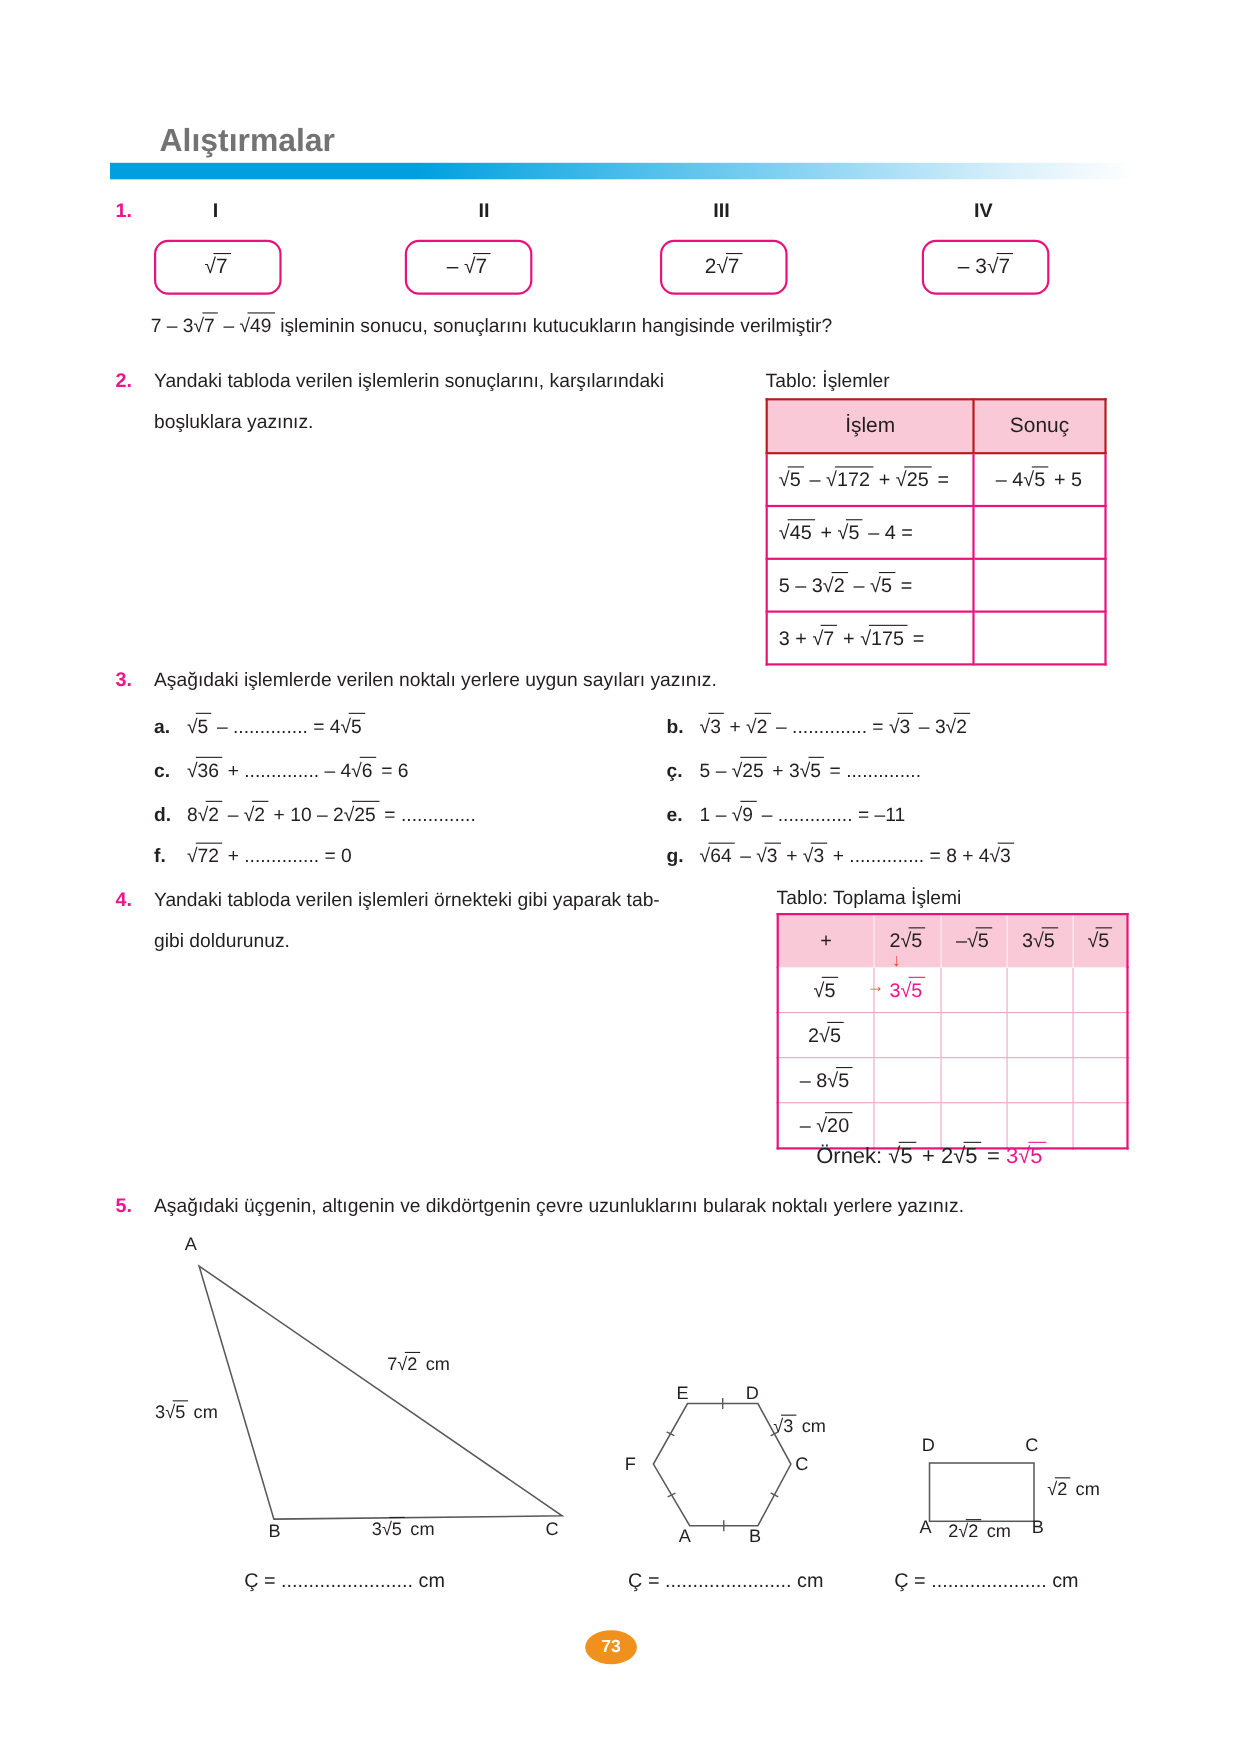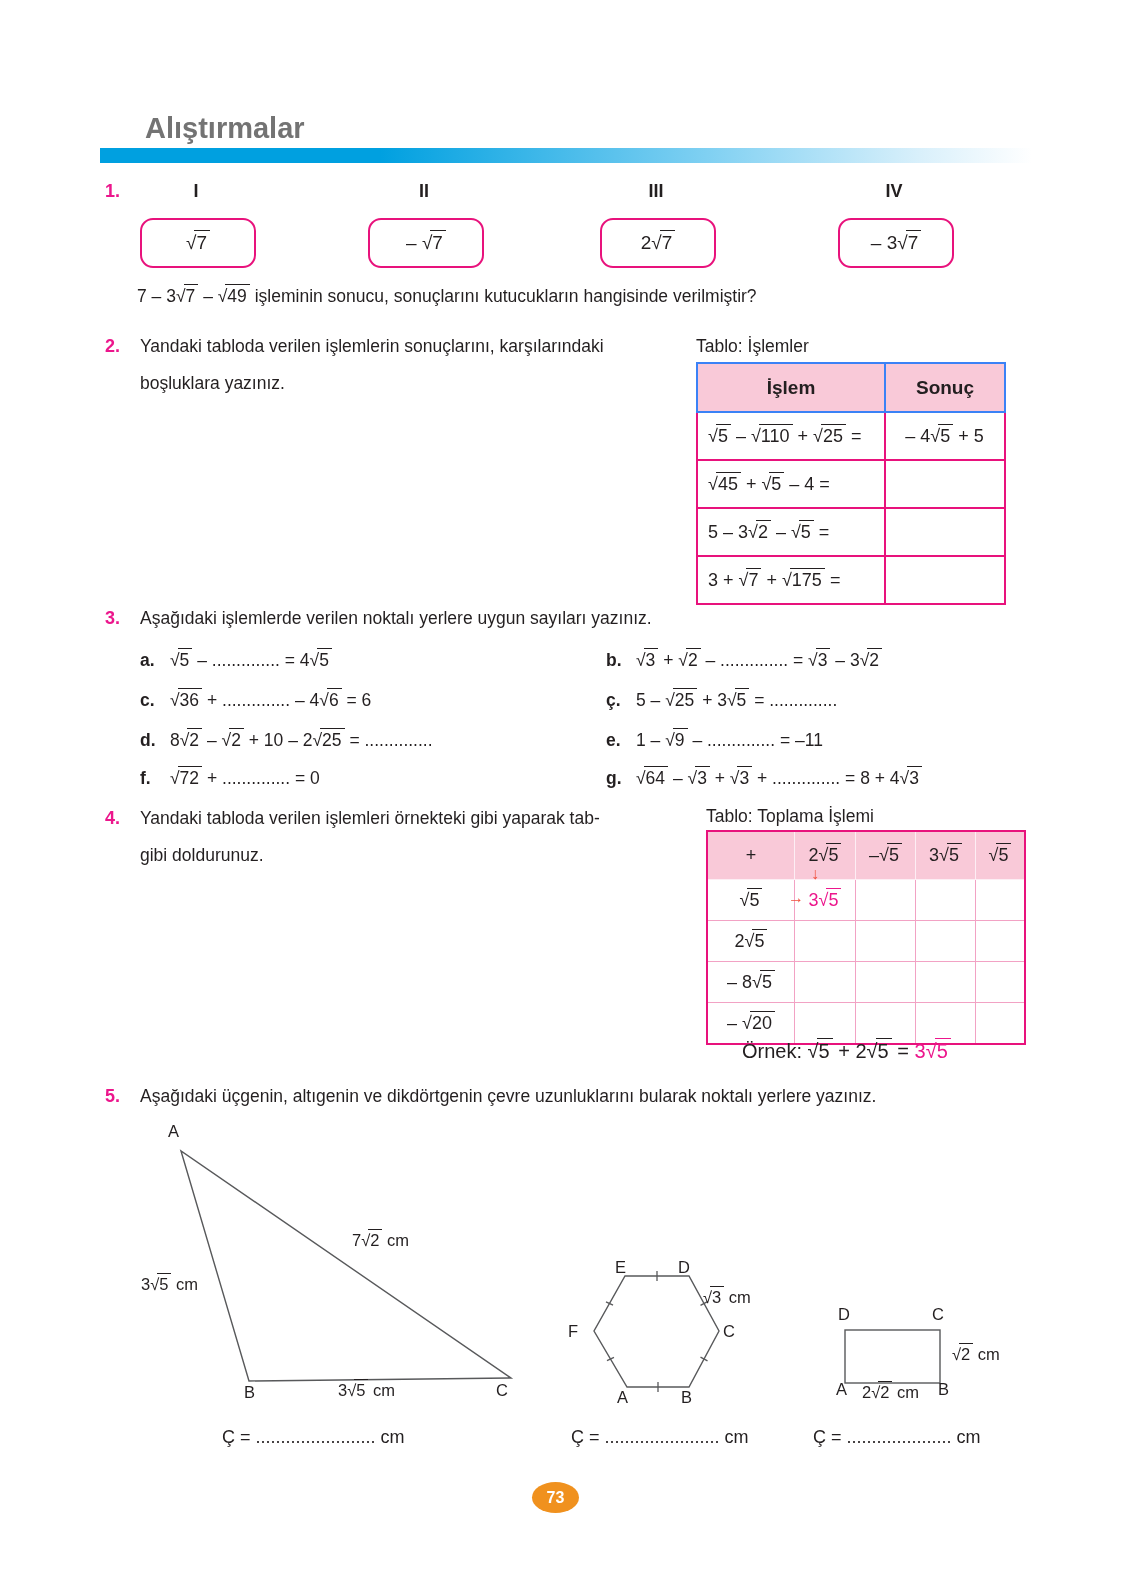--- a/index.html
+++ b/index.html
@@ -59,7 +59,7 @@
 
   <div class="abs qnum" style="left:105px;top:181px;">1.</div>
   <div class="abs roman" style="left:140px;top:181px;">I</div>
-  <div class="abs roman" style="left:368px;top:181px;text-align:center;">II</div>
+  <div class="abs roman" style="left:384px;top:181px;text-align:center;">II</div>
   <div class="abs roman" style="left:600px;top:181px;">III</div>
   <div class="abs roman" style="left:838px;top:181px;">IV</div>
   <div class="abs obox" style="left:140px;top:218px;">

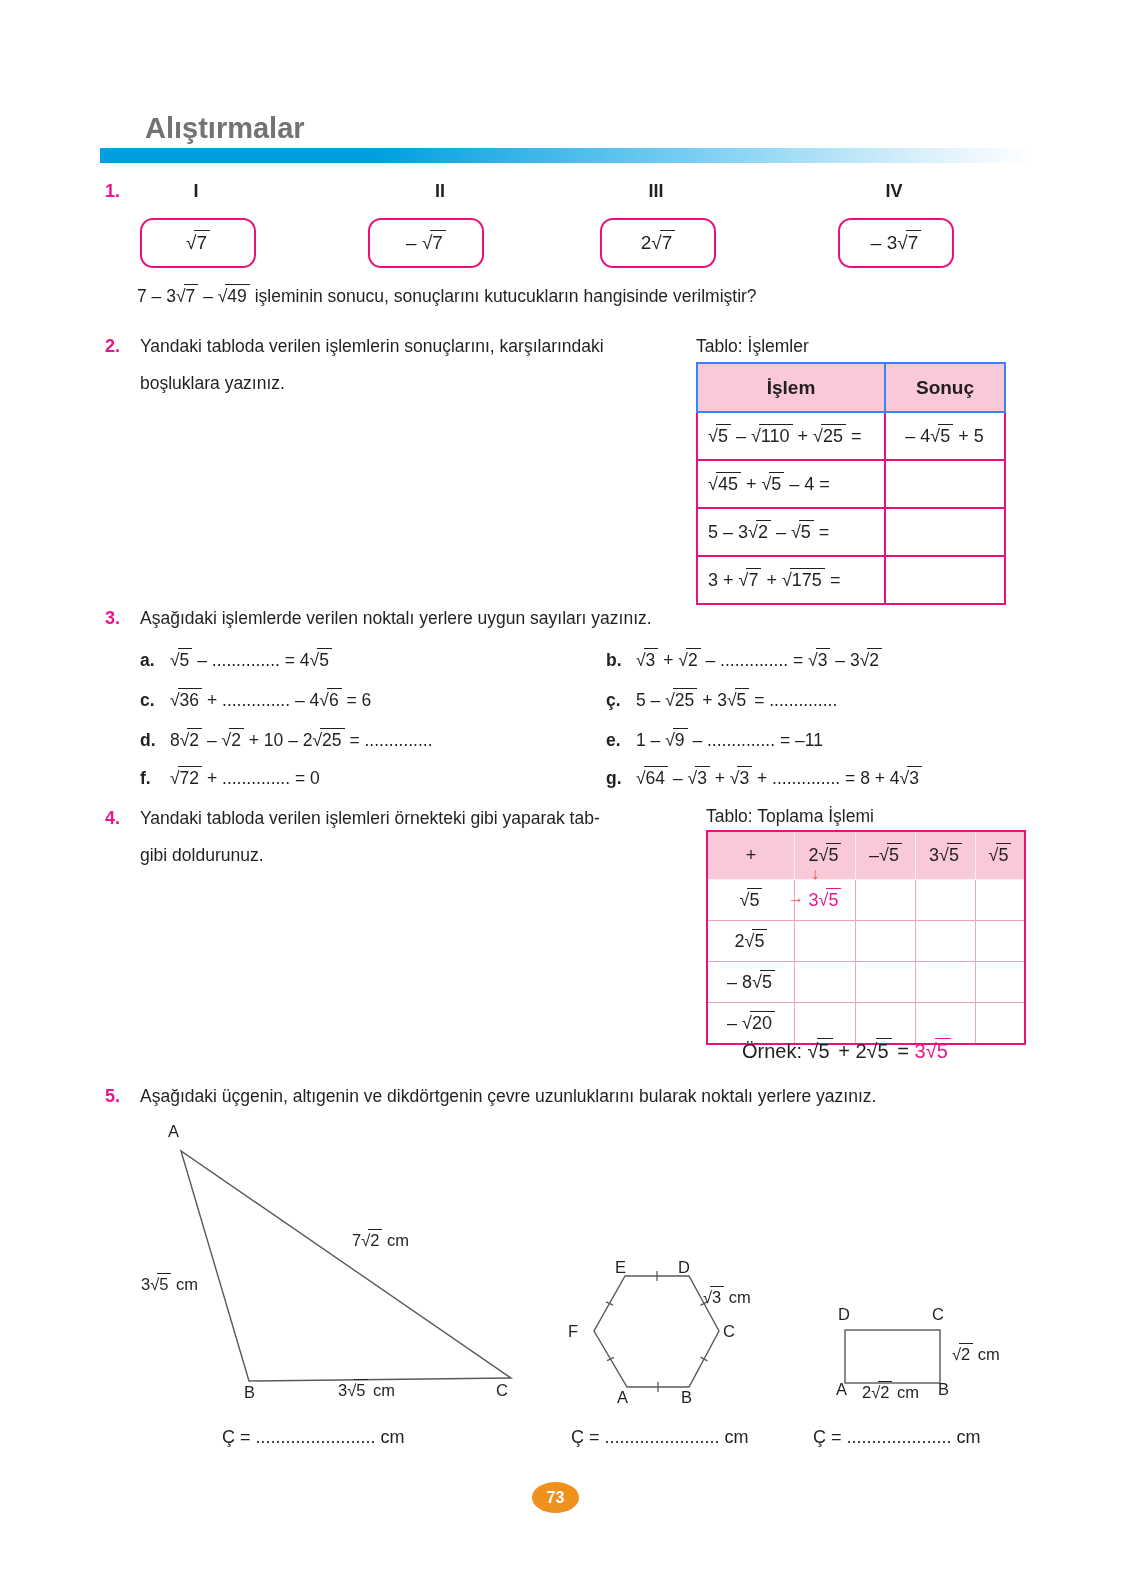--- a/index.html
+++ b/index.html
@@ -22,7 +22,7 @@
   .tcap{font-size:17.5px;}
   table{border-collapse:collapse;background:#fff;}
   #t2{width:310px;}
-  #t2 th{background:#f9c9d8;border:2px solid #3b82f6;font-weight:bold;font-size:19px;height:45px;}
+  #t2 th{background:#f9c9d8;border:2px solid #b91c1c;font-weight:normal;font-size:19px;height:45px;}
   #t2 td{border:2px solid #e8127c;font-size:18px;height:44px;padding-left:10px;text-align:left;}
   #t2 td.sonuc{width:117px;text-align:center;padding-left:0;}
   

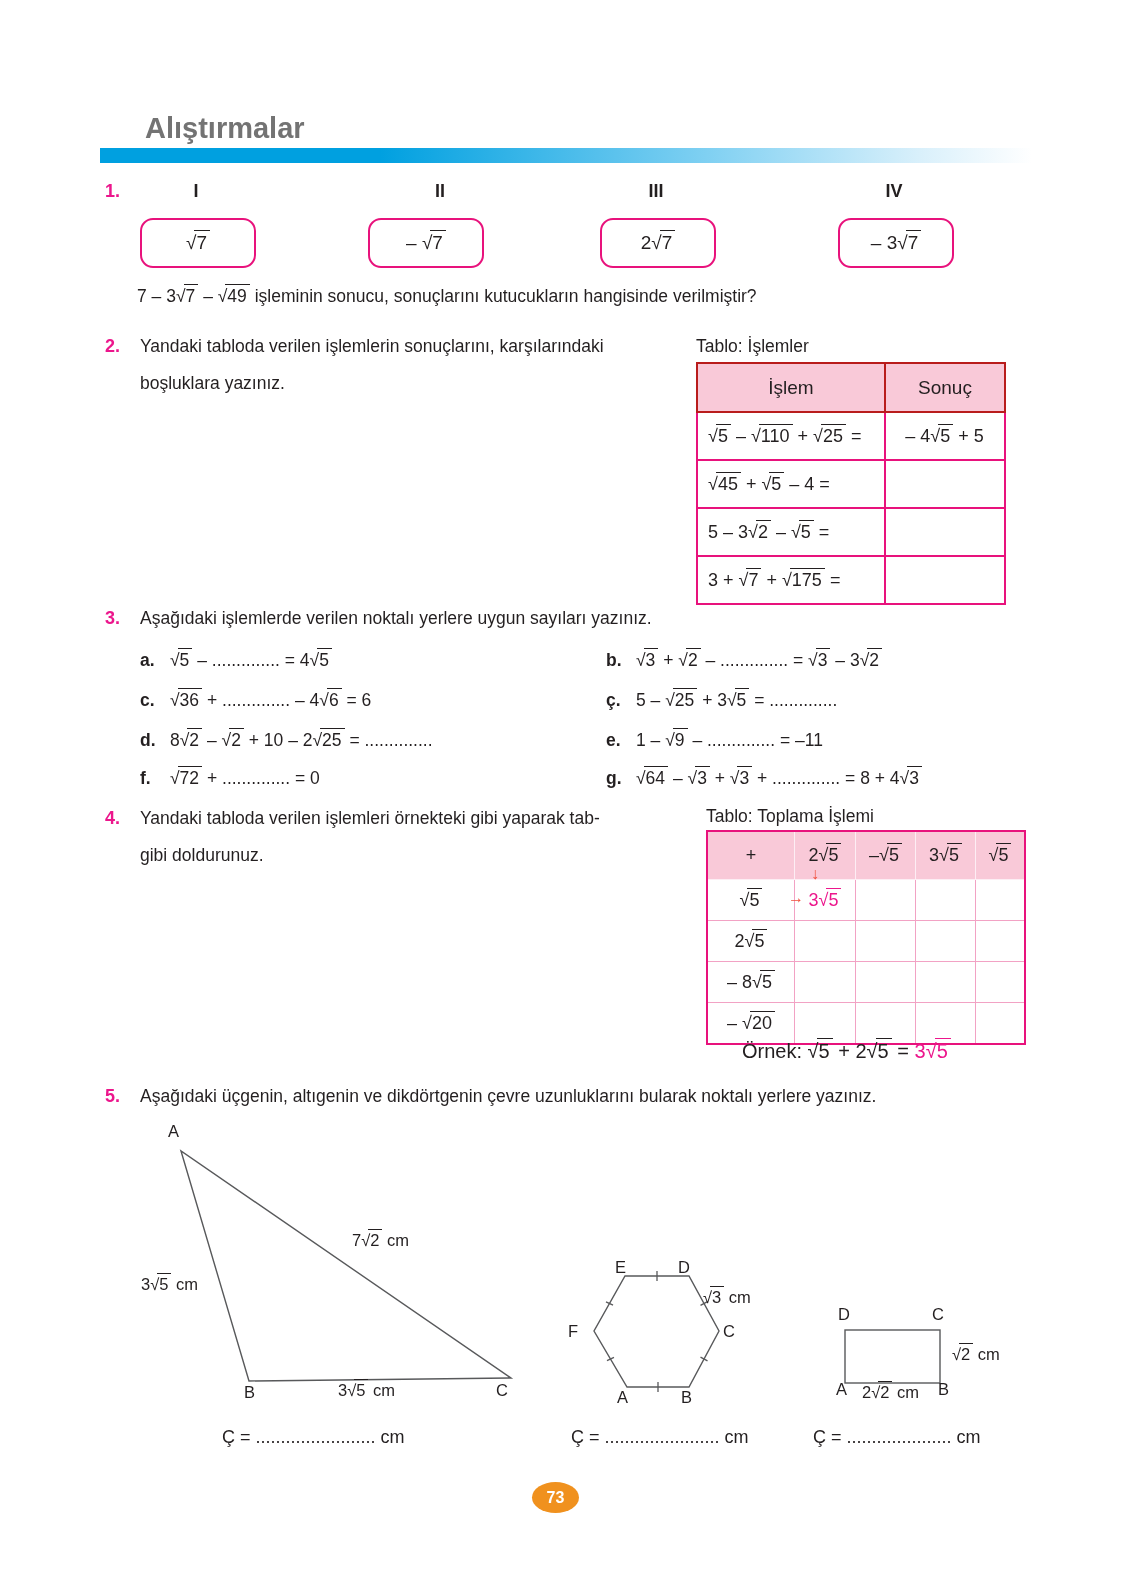--- a/index.html
+++ b/index.html
@@ -90,7 +90,7 @@
       <th>Sonuç</th>
     </tr>
     <tr>
-      <td>√<span class="rd">5</span> – √<span class="rd">110</span> + √<span class="rd">25</span> =</td>
+      <td>√<span class="rd">5</span> – √<span class="rd">172</span> + √<span class="rd">25</span> =</td>
       <td class="sonuc">– 4√<span class="rd">5</span> + 5</td>
     </tr>
     <tr>

